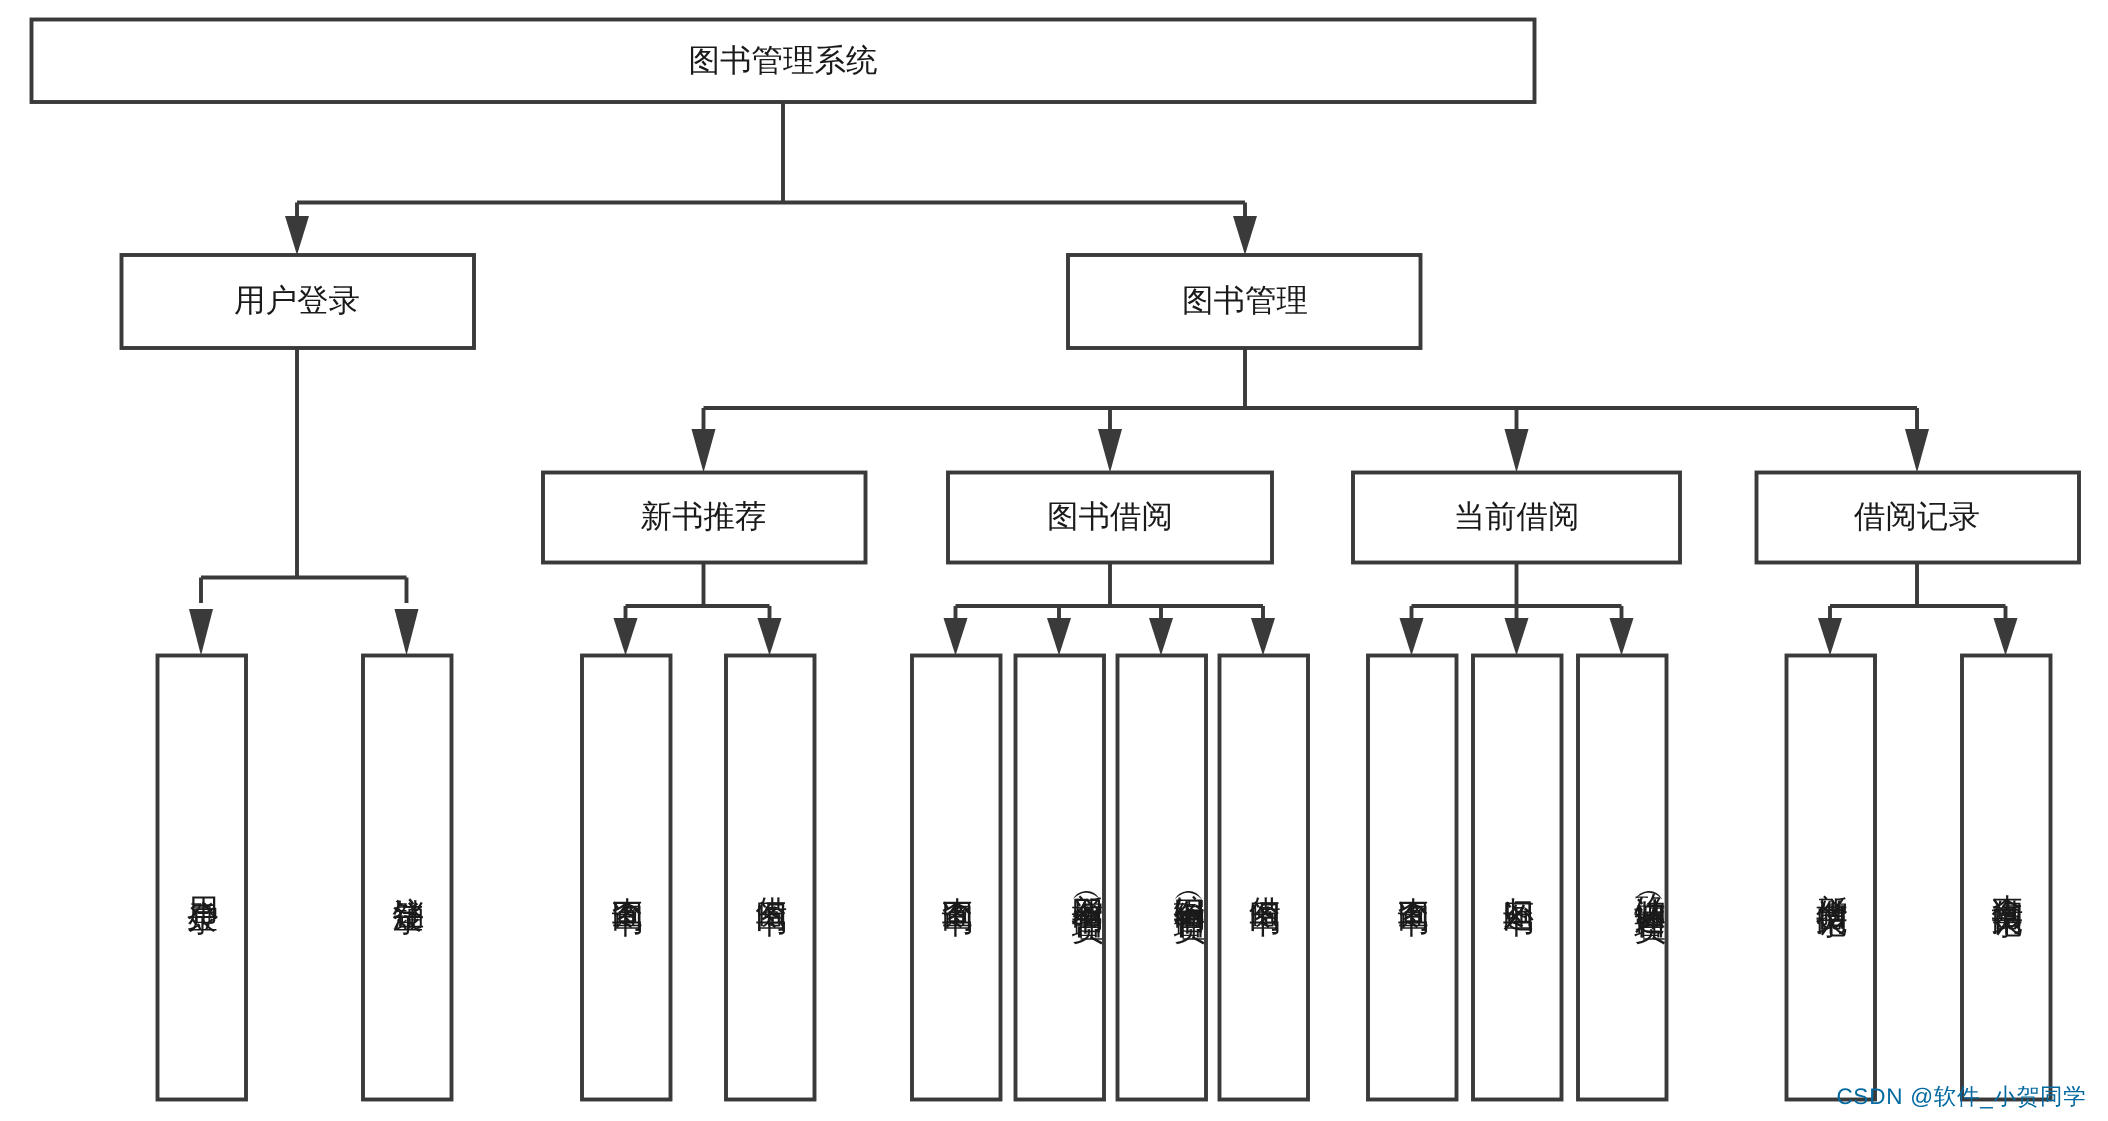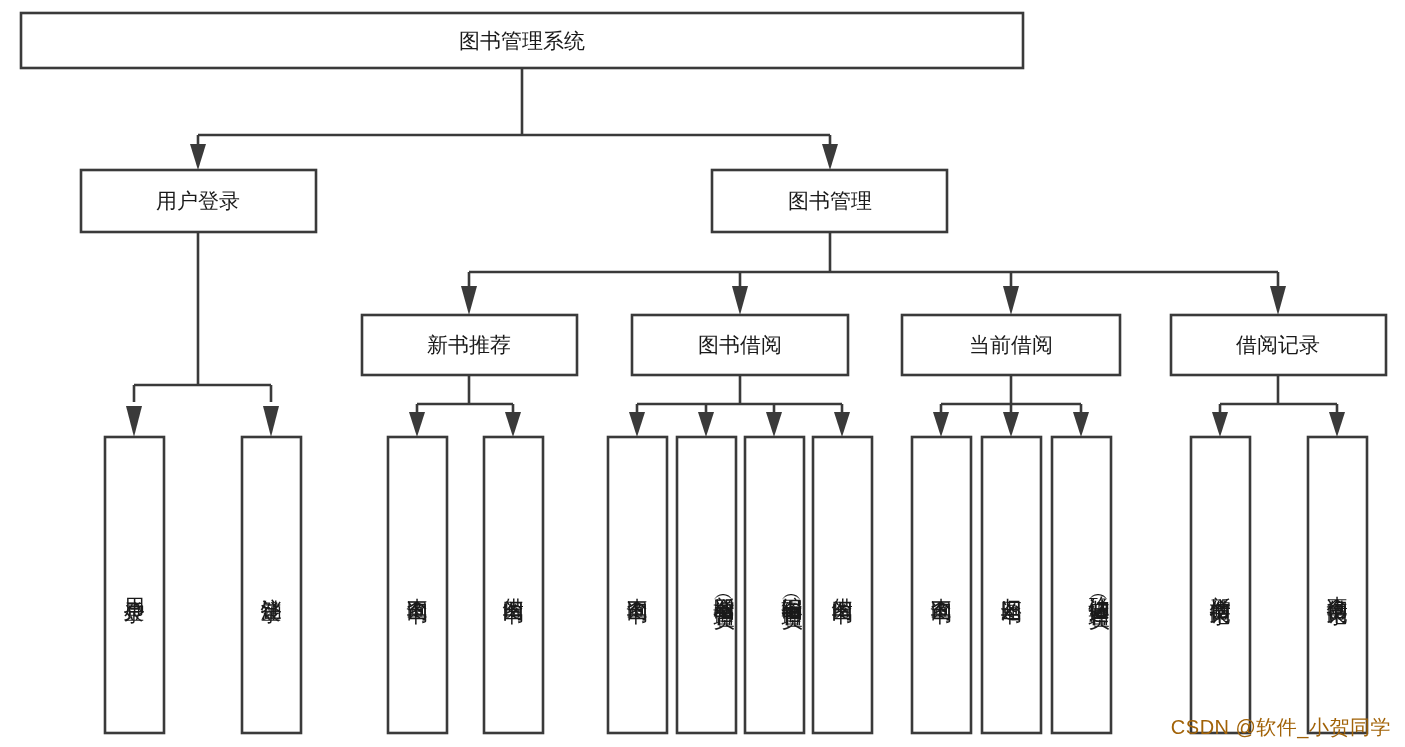--- a/index.html
+++ b/index.html
@@ -68,8 +68,8 @@
     right: 14px;
     bottom: 6px;
     font-family: "Liberation Sans", "DejaVu Sans", sans-serif;
-    font-size: 20px;
-    color: #a16207;
+    font-size: 15px;
+    color: #0369a1;
     letter-spacing: 0.5px;
     user-select: none;
   }

